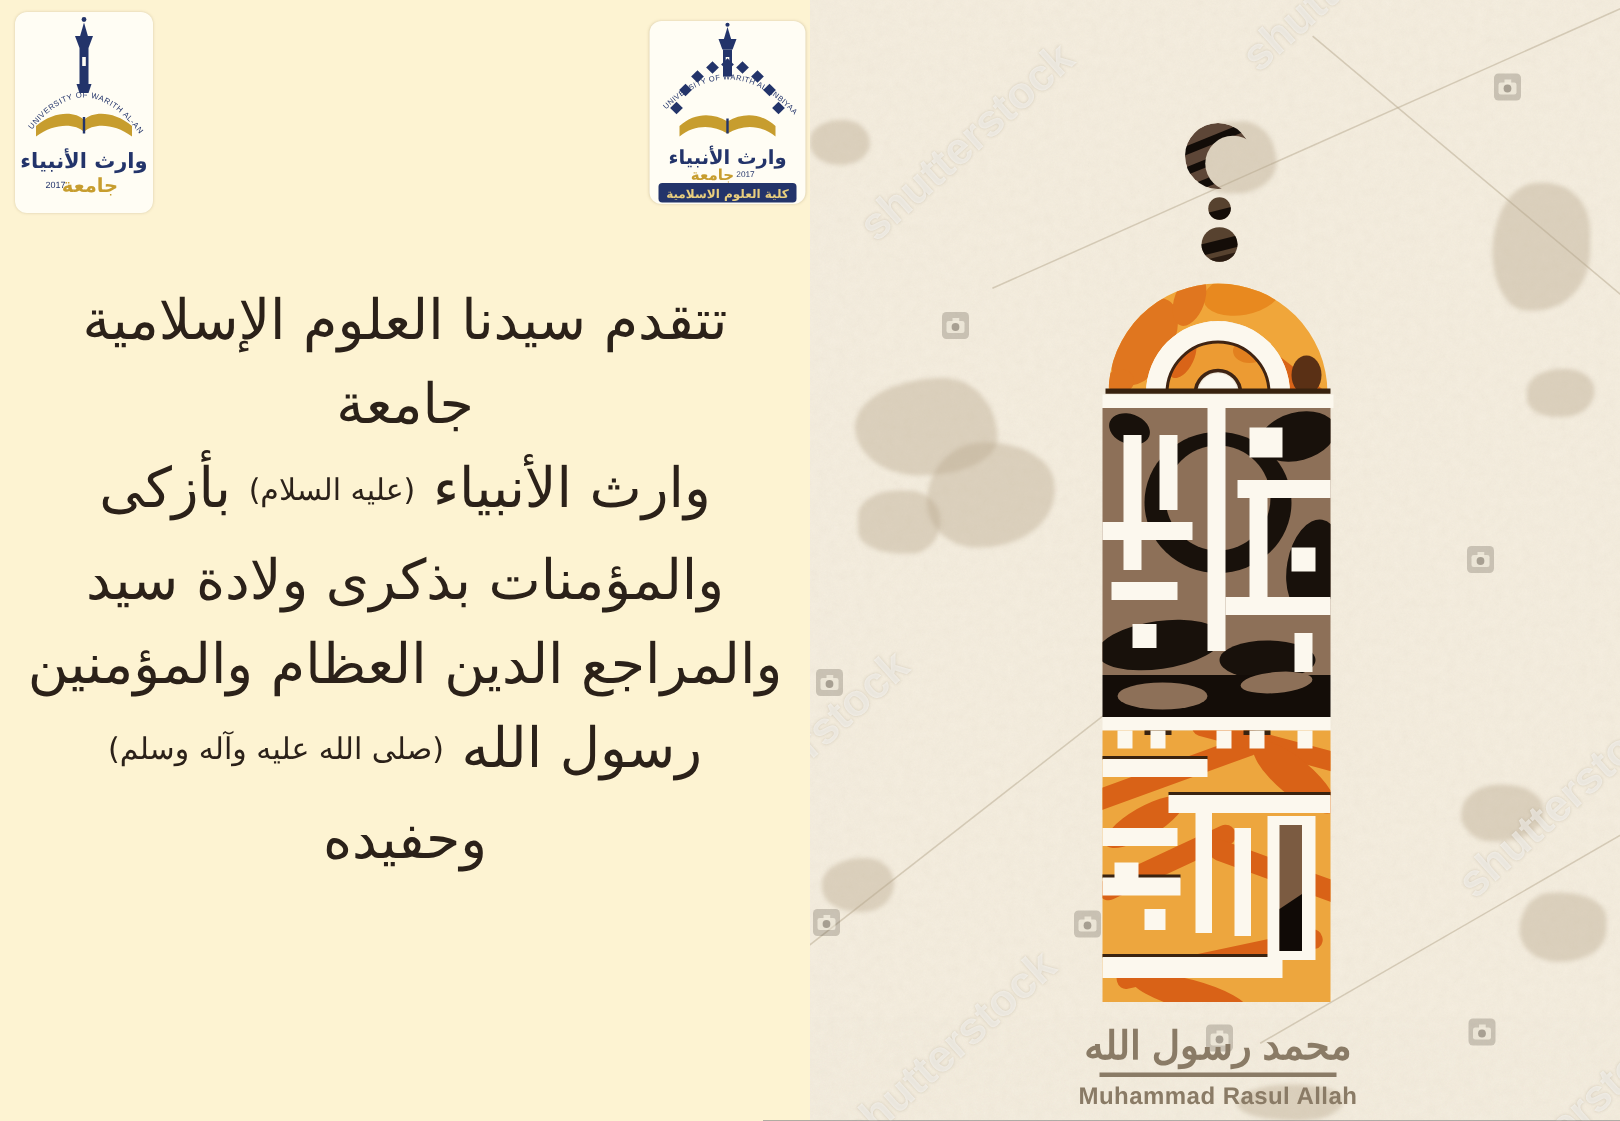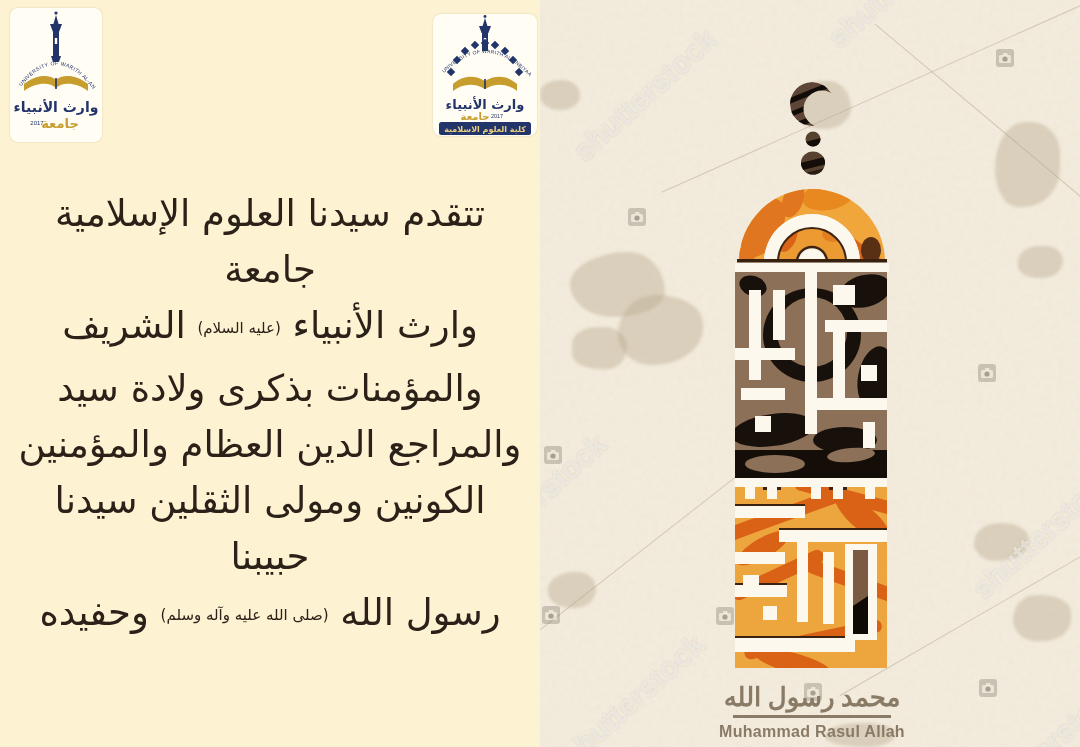--- a/index.html
+++ b/index.html
@@ -123,7 +123,7 @@
         <span>تتقدم سيدنا العلوم الإسلامية جامعة</span>
       </div>
       <div class="gline">
-        <span>وارث الأنبياء </span><span class="seg-small">(عليه السلام)</span><span> الشريف</span>
+        <span>وارث الأنبياء </span><span class="seg-small">(عليه السلام)</span><span> بأزكى</span>
       </div>
       <div class="gline">
         <span>والمؤمنات بذكرى ولادة سيد</span>

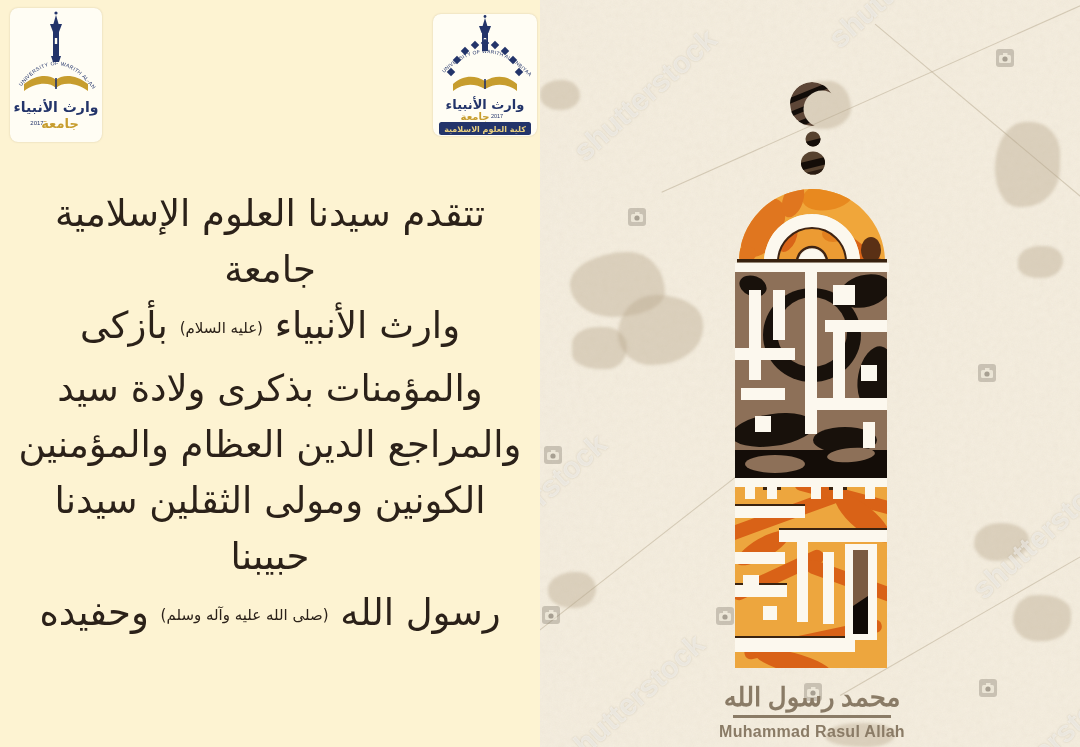--- a/index.html
+++ b/index.html
@@ -11,7 +11,7 @@
   .logo-b{left:433px;top:14px;width:104px;height:122px;}
   .greeting{position:absolute;top:186px;left:12px;right:12px;direction:rtl;text-align:center;
             color:#2b2119;font-size:37px;line-height:56px;font-family:"DejaVu Sans",sans-serif;}
-  .greeting .seg-small{font-size:15px;position:relative;top:-5px;letter-spacing:-.3px;}
+  .greeting .seg-small{font-size:20px;position:relative;top:-5px;letter-spacing:-.3px;}
   
   .right-panel{position:absolute;left:540px;top:0;width:540px;height:747px;background:#f6efe1;overflow:hidden;}
   .tex{position:absolute;left:0;top:0;pointer-events:none;}

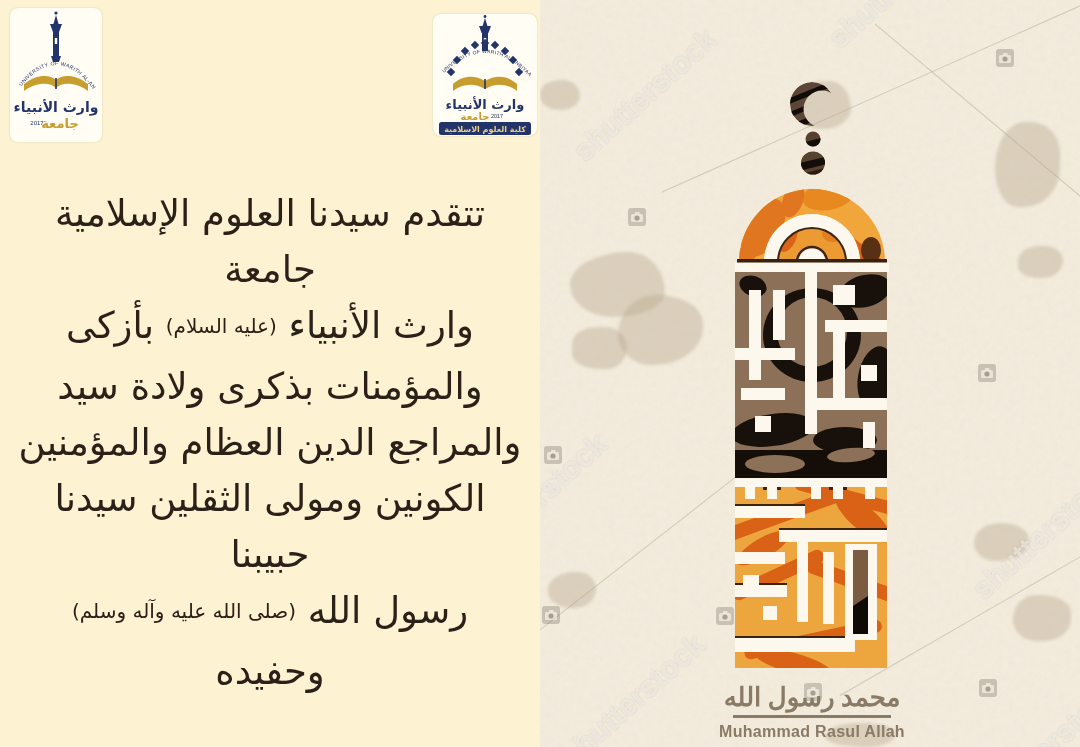--- a/index.html
+++ b/index.html
@@ -132,9 +132,6 @@
         <span>والمراجع الدين العظام والمؤمنين</span>
       </div>
       <div class="gline">
-        <span>الكونين ومولى الثقلين سيدنا حبيبنا</span>
-      </div>
-      <div class="gline">
         <span>رسول الله </span><span class="seg-small">(صلى الله عليه وآله وسلم)</span><span> وحفيده</span>
       </div>
 

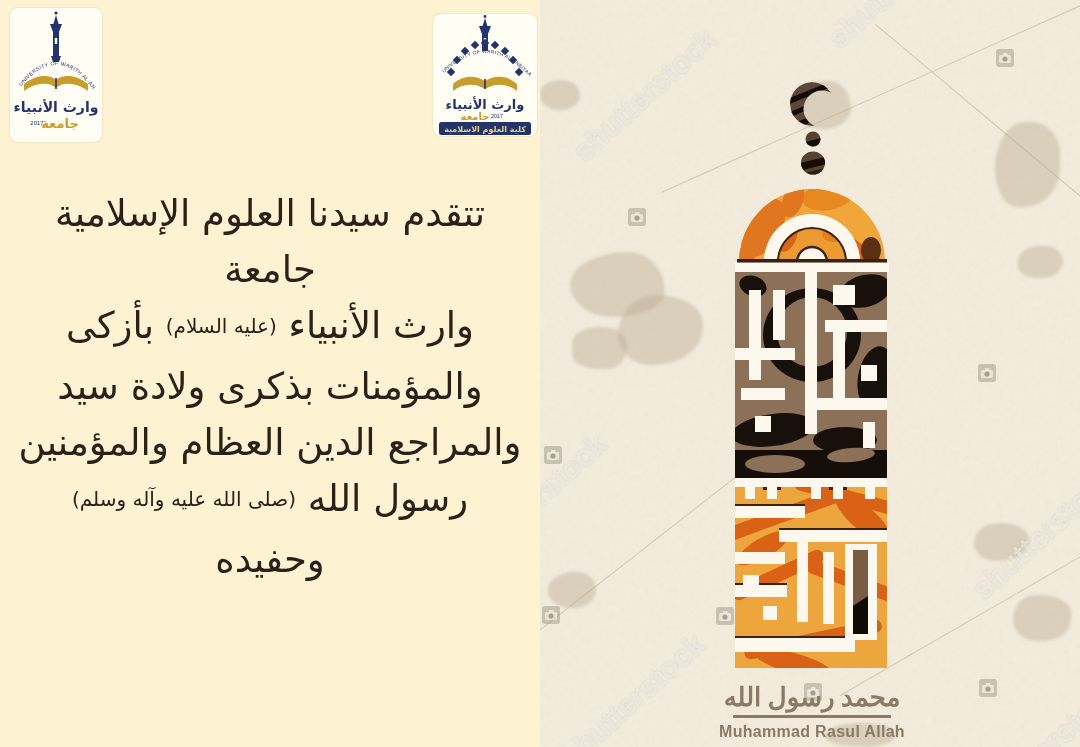--- a/index.html
+++ b/index.html
@@ -23,7 +23,7 @@
   .cam{position:absolute;width:20px;height:20px;opacity:.55;}
   .artwork{position:absolute;left:193px;top:78px;}
   .caption{position:absolute;left:152px;top:682px;width:240px;text-align:center;color:#8a7b66;}
-  .caption-ar{font-size:26px;font-weight:bold;direction:rtl;font-family:Liberation Serif, serif;line-height:1.2;}
+  .caption-ar{font-size:26px;font-weight:bold;direction:rtl;font-family:Liberation Sans, sans-serif;line-height:1.2;}
   .caption-rule{width:158px;height:3px;background:#8a7b66;margin:2px auto 5px auto;}
   .caption-en{font-size:16px;font-weight:bold;font-family:Liberation Sans, sans-serif;letter-spacing:.3px;}
   svg text{font-family:"Liberation Sans",sans-serif;}

